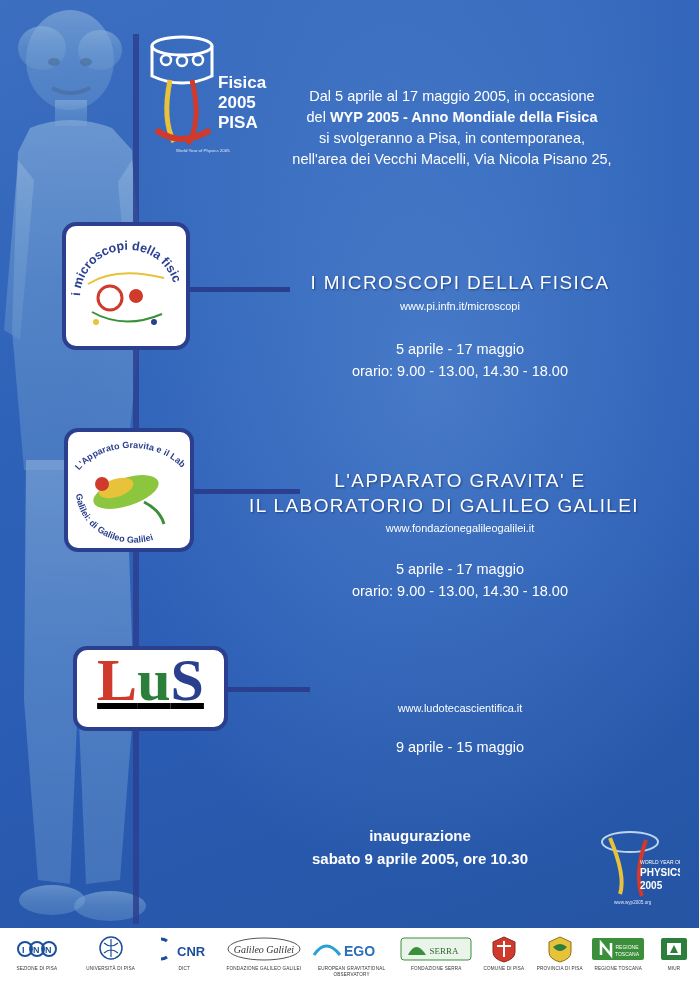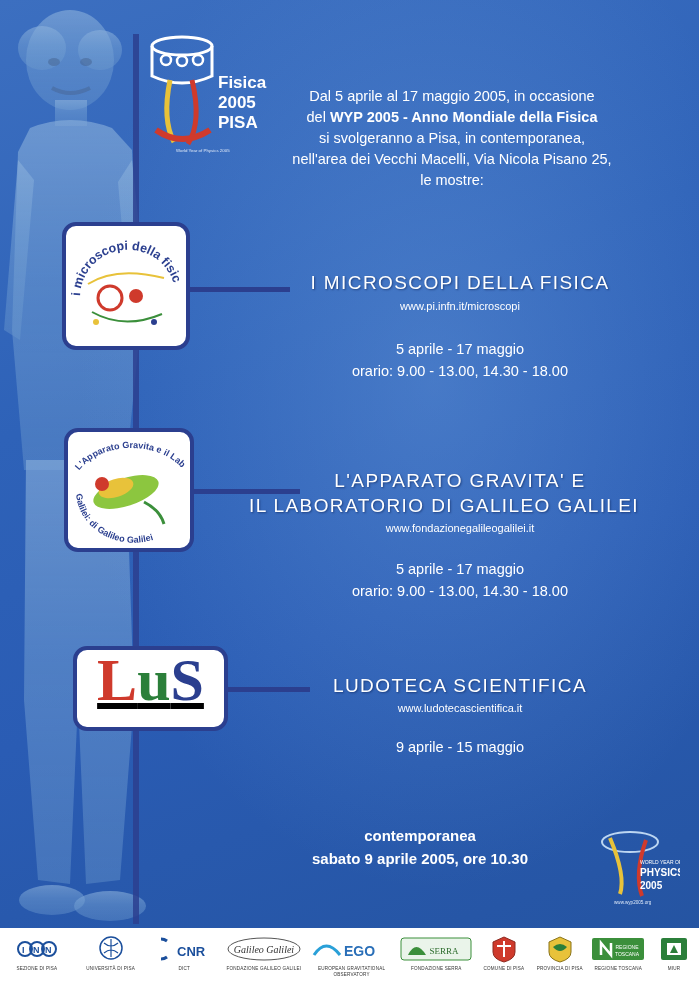--- a/index.html
+++ b/index.html
@@ -228,7 +228,6 @@
     </div>
     <div>si svolgeranno a Pisa, in contemporanea,</div>
     <div>nell'area dei Vecchi Macelli, Via Nicola Pisano 25,</div>
-    <div>le mostre:</div>
   </div>
 
   <div class="logobox" style="left:62px; top:222px; width:128px; height:128px;">

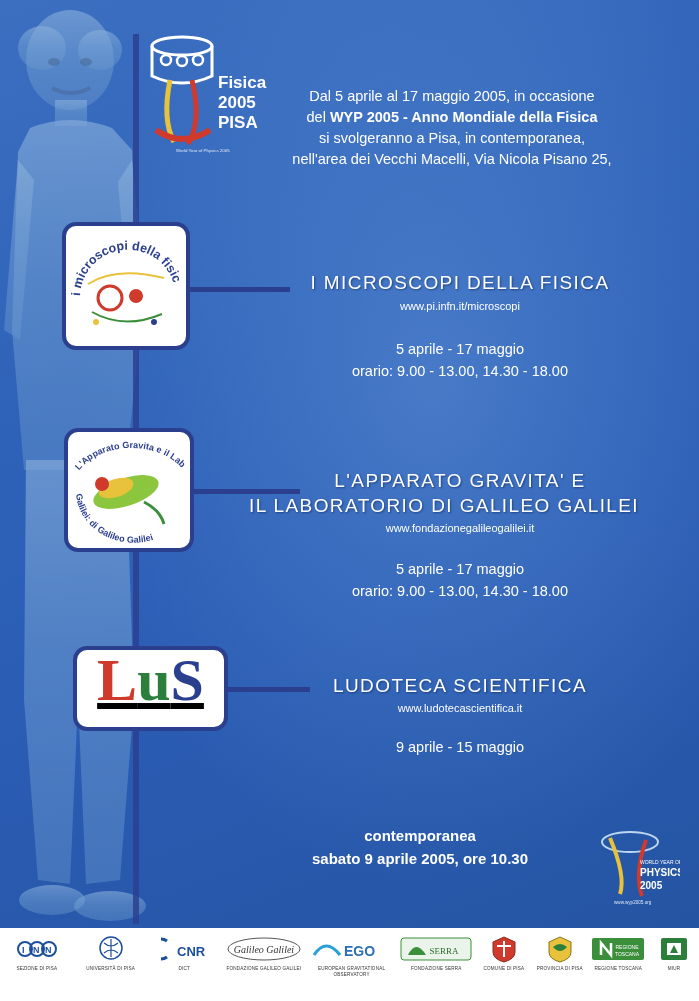--- a/index.html
+++ b/index.html
@@ -283,7 +283,6 @@
   <div class="logobox" style="left:73px; top:646px; width:155px; height:85px; display:flex; align-items:flex-start; justify-content:center;text-decoration:underline;">
     <span class="lus"><span style="color:#cf3a2c;">L</span><span style="color:#2b7f3a;">u</span><span style="color:#2b3f8f;">S</span></span>
   </div>
-  <div class="section-title" style="left:260px; top:675px; width:400px;">LUDOTECA SCIENTIFICA</div>
   <div class="section-url" style="left:260px; top:702px; width:400px;">www.ludotecascientifica.it</div>
   <div class="section-dates" style="left:250px; top:736px; width:420px;">
     <div>9 aprile - 15 maggio</div>

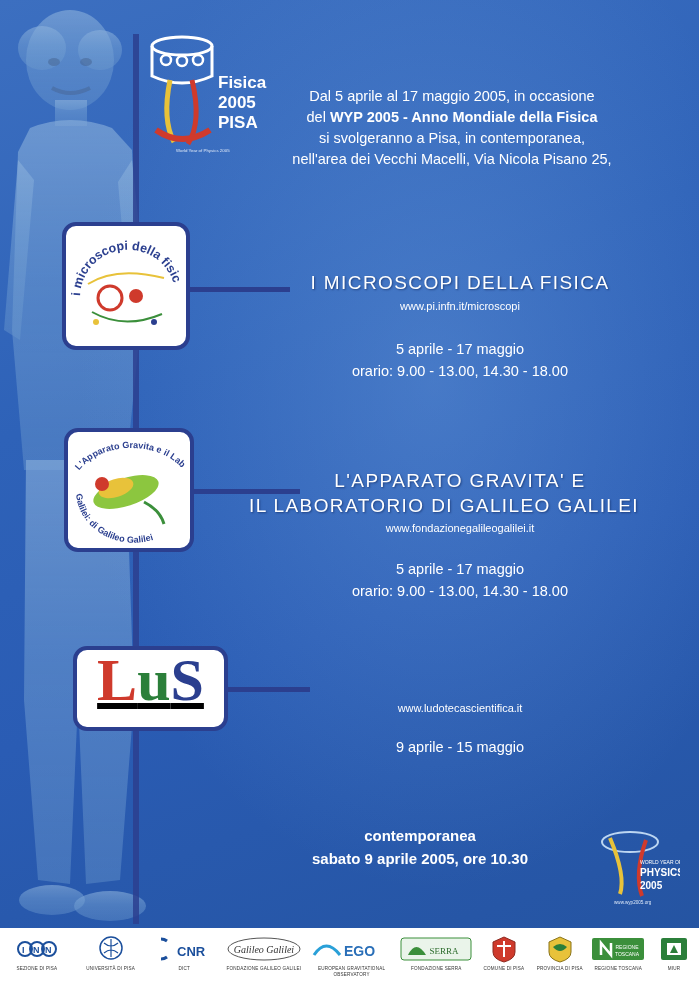--- a/index.html
+++ b/index.html
@@ -289,7 +289,7 @@
   </div>
 
   <div class="inaug">
-    <div>contemporanea</div>
+    <div>inaugurazione</div>
     <div>sabato 9 aprile 2005, ore 10.30</div>
   </div>
 

